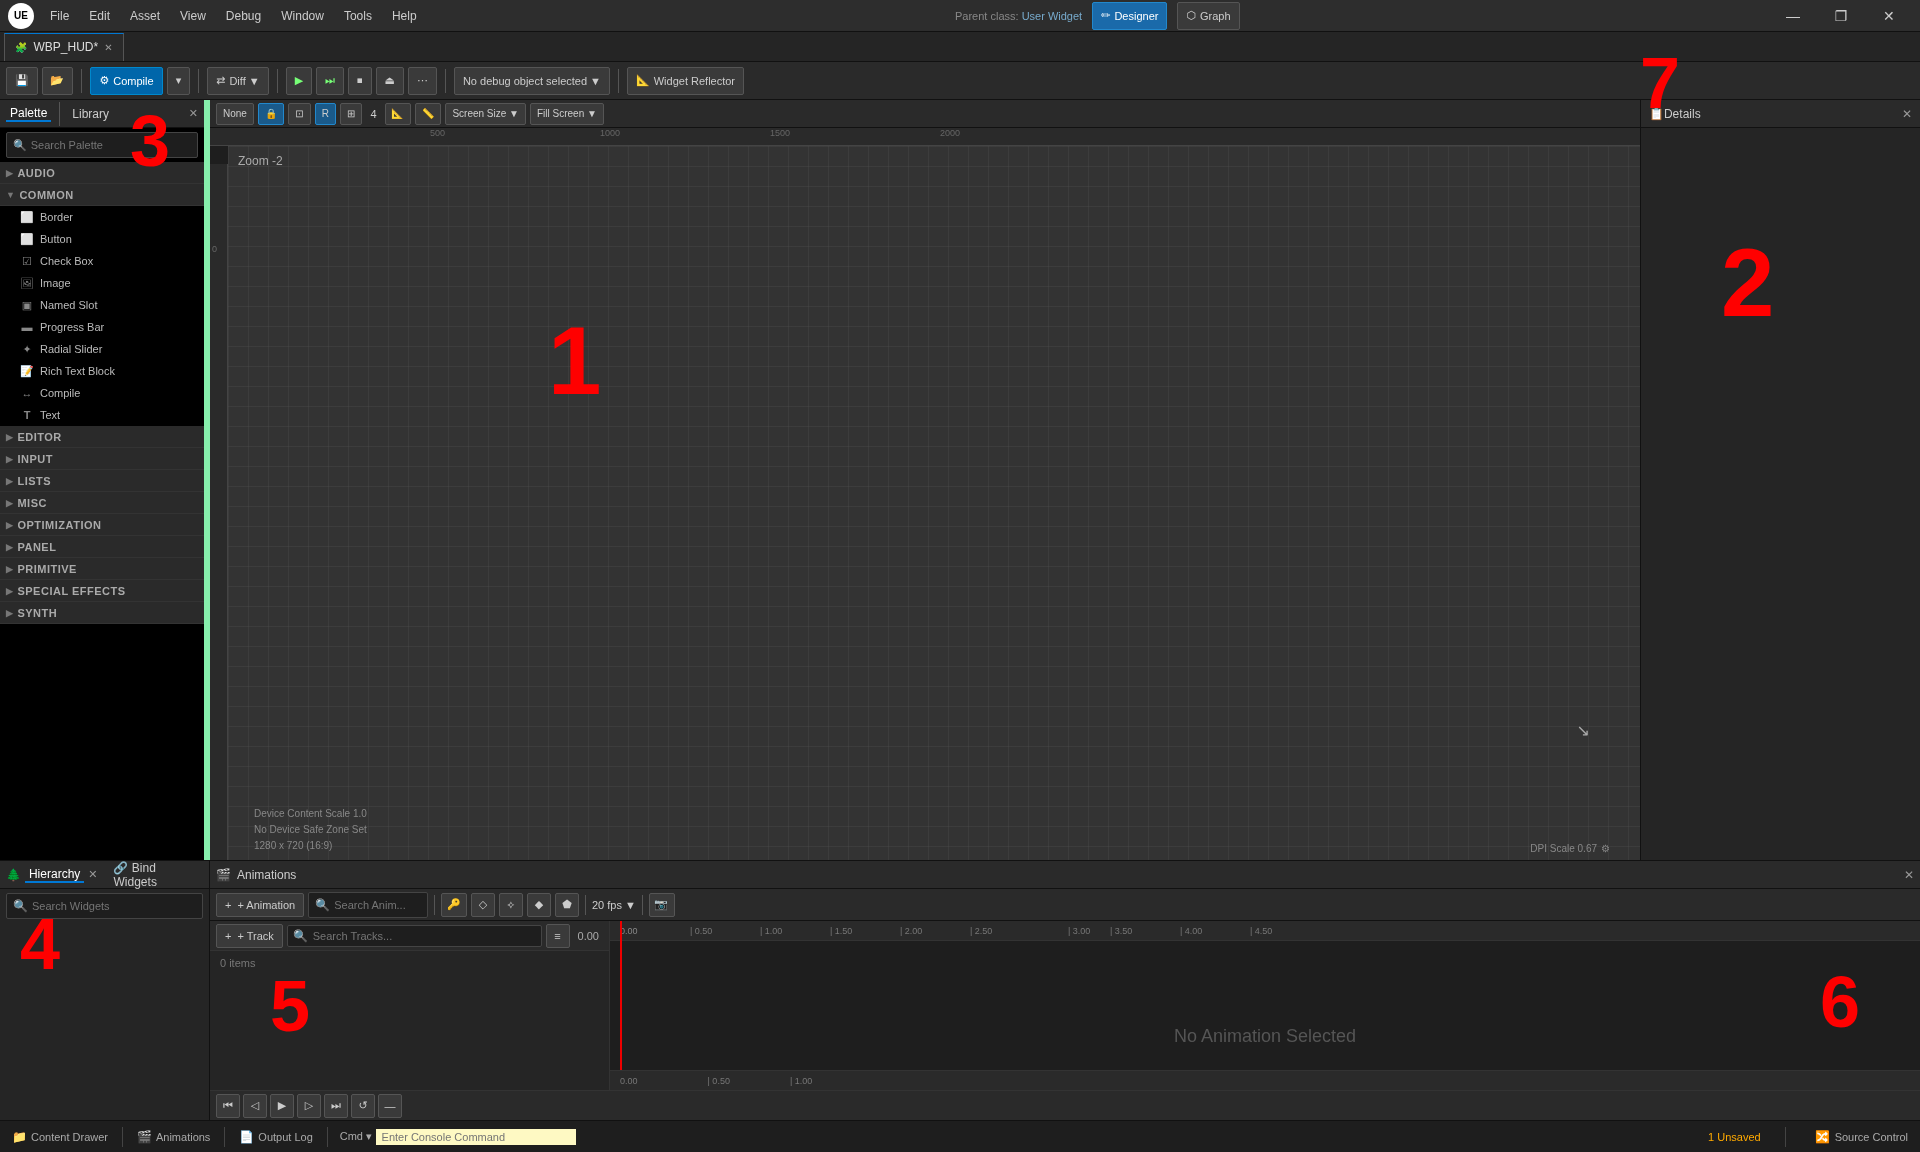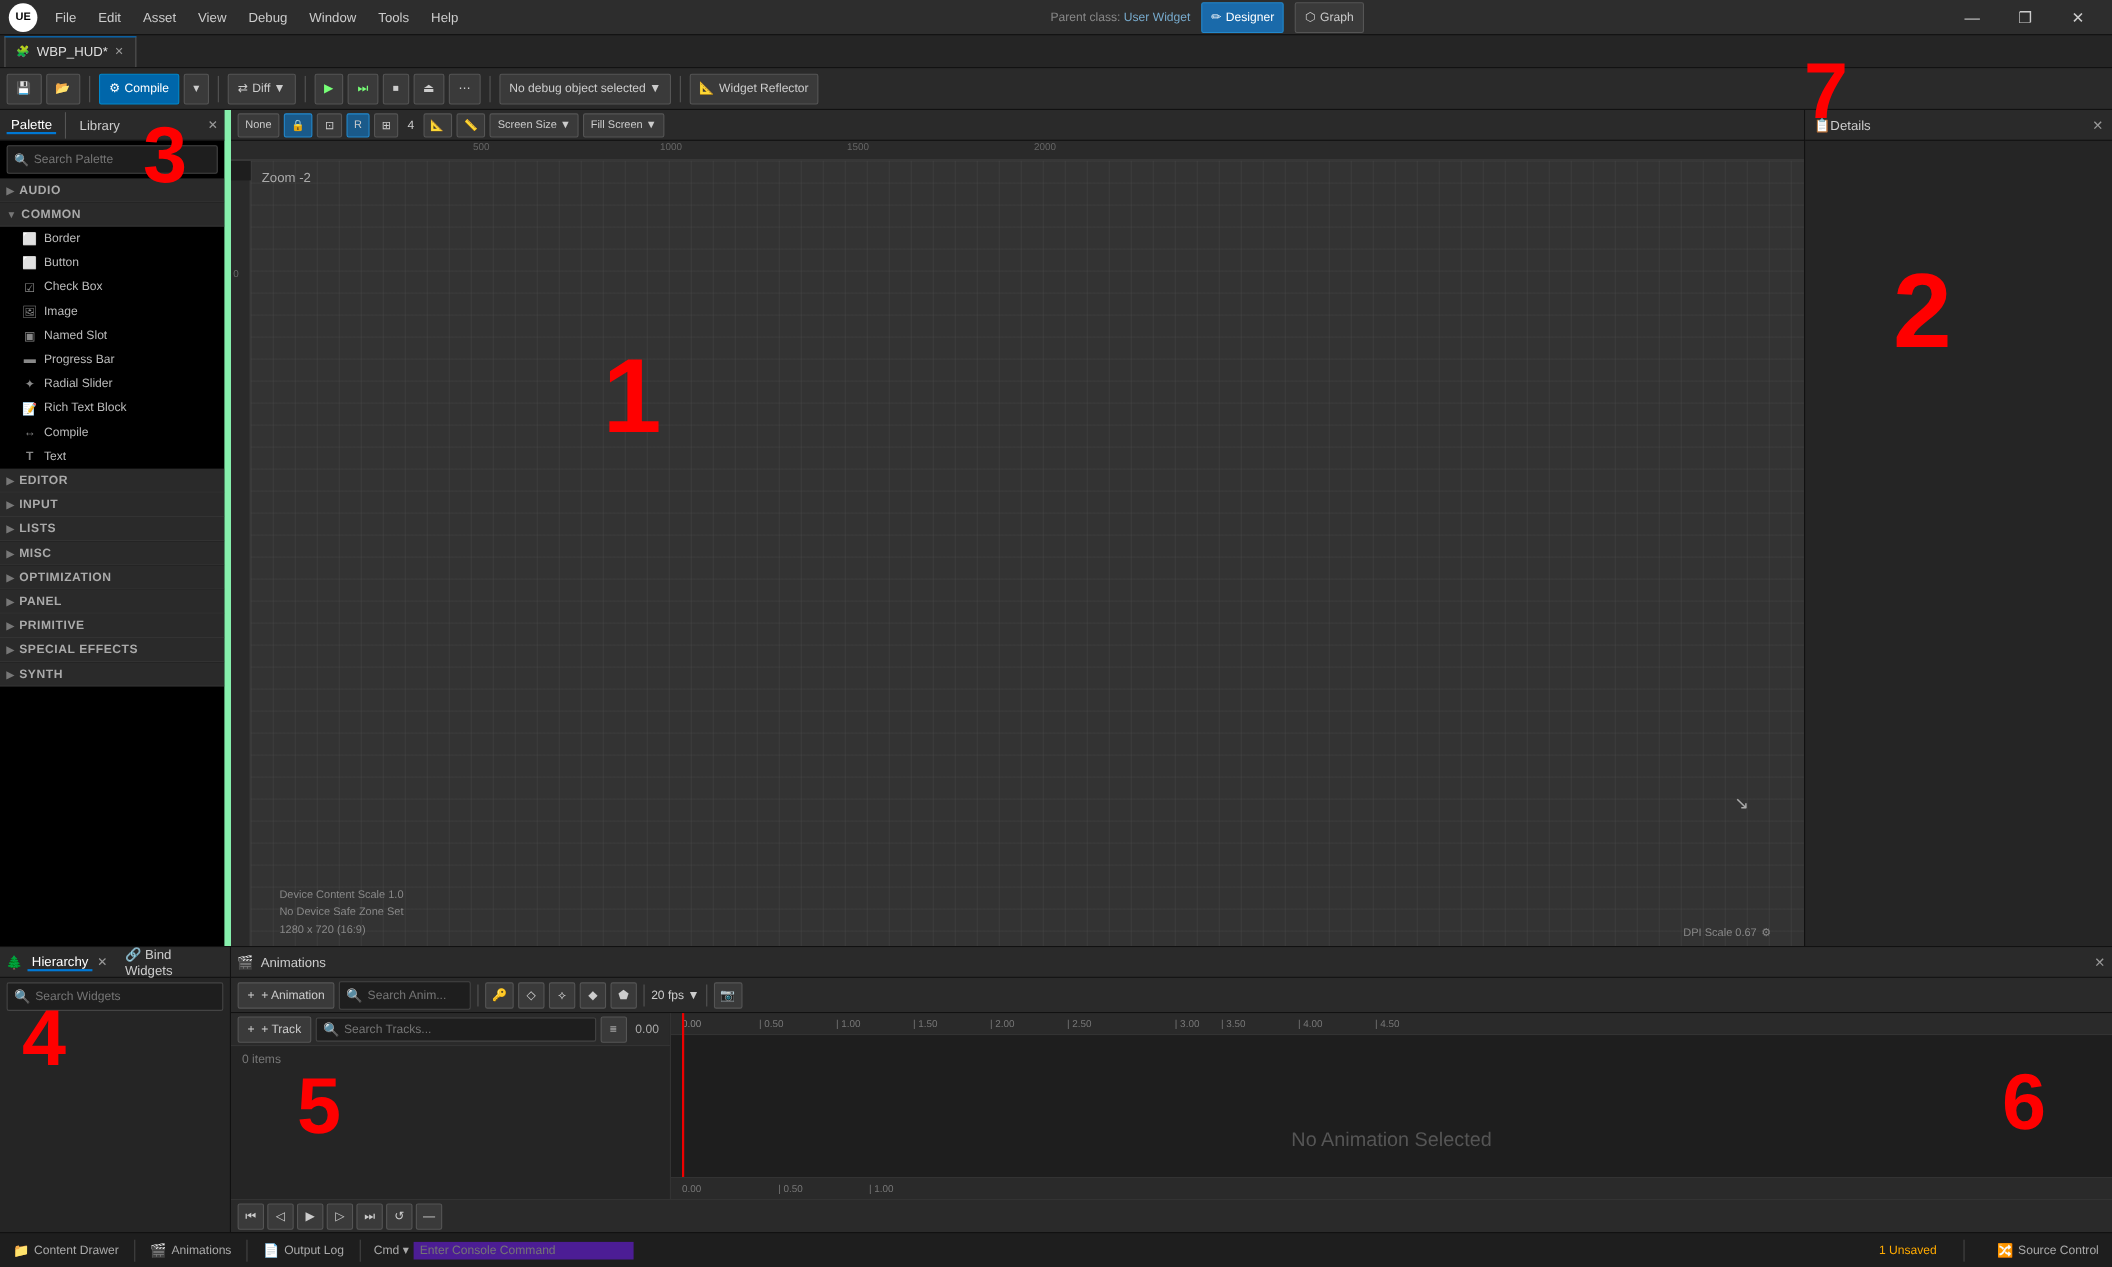--- a/index.html
+++ b/index.html
@@ -886,7 +886,7 @@
   <div class="status-sep"></div>
   <div style="display:flex; align-items:center; gap:4px; margin-left:4px;">
     <span>Cmd ▾</span>
-    <input type="text" style="background: #4c1d95; border: none; outline: none; color: rgb(136, 136, 136); font-size: 11px; width: 200px; padding: 2px 6px;" placeholder="Enter Console Command">
+    <input type="text" style="background: #fef9c3; border: none; outline: none; color: rgb(136, 136, 136); font-size: 11px; width: 200px; padding: 2px 6px;" placeholder="Enter Console Command">
   </div>
   <div style="margin-left:auto; display:flex; align-items:center; gap:24px;">
     <span class="unsaved-indicator">1 Unsaved</span>

